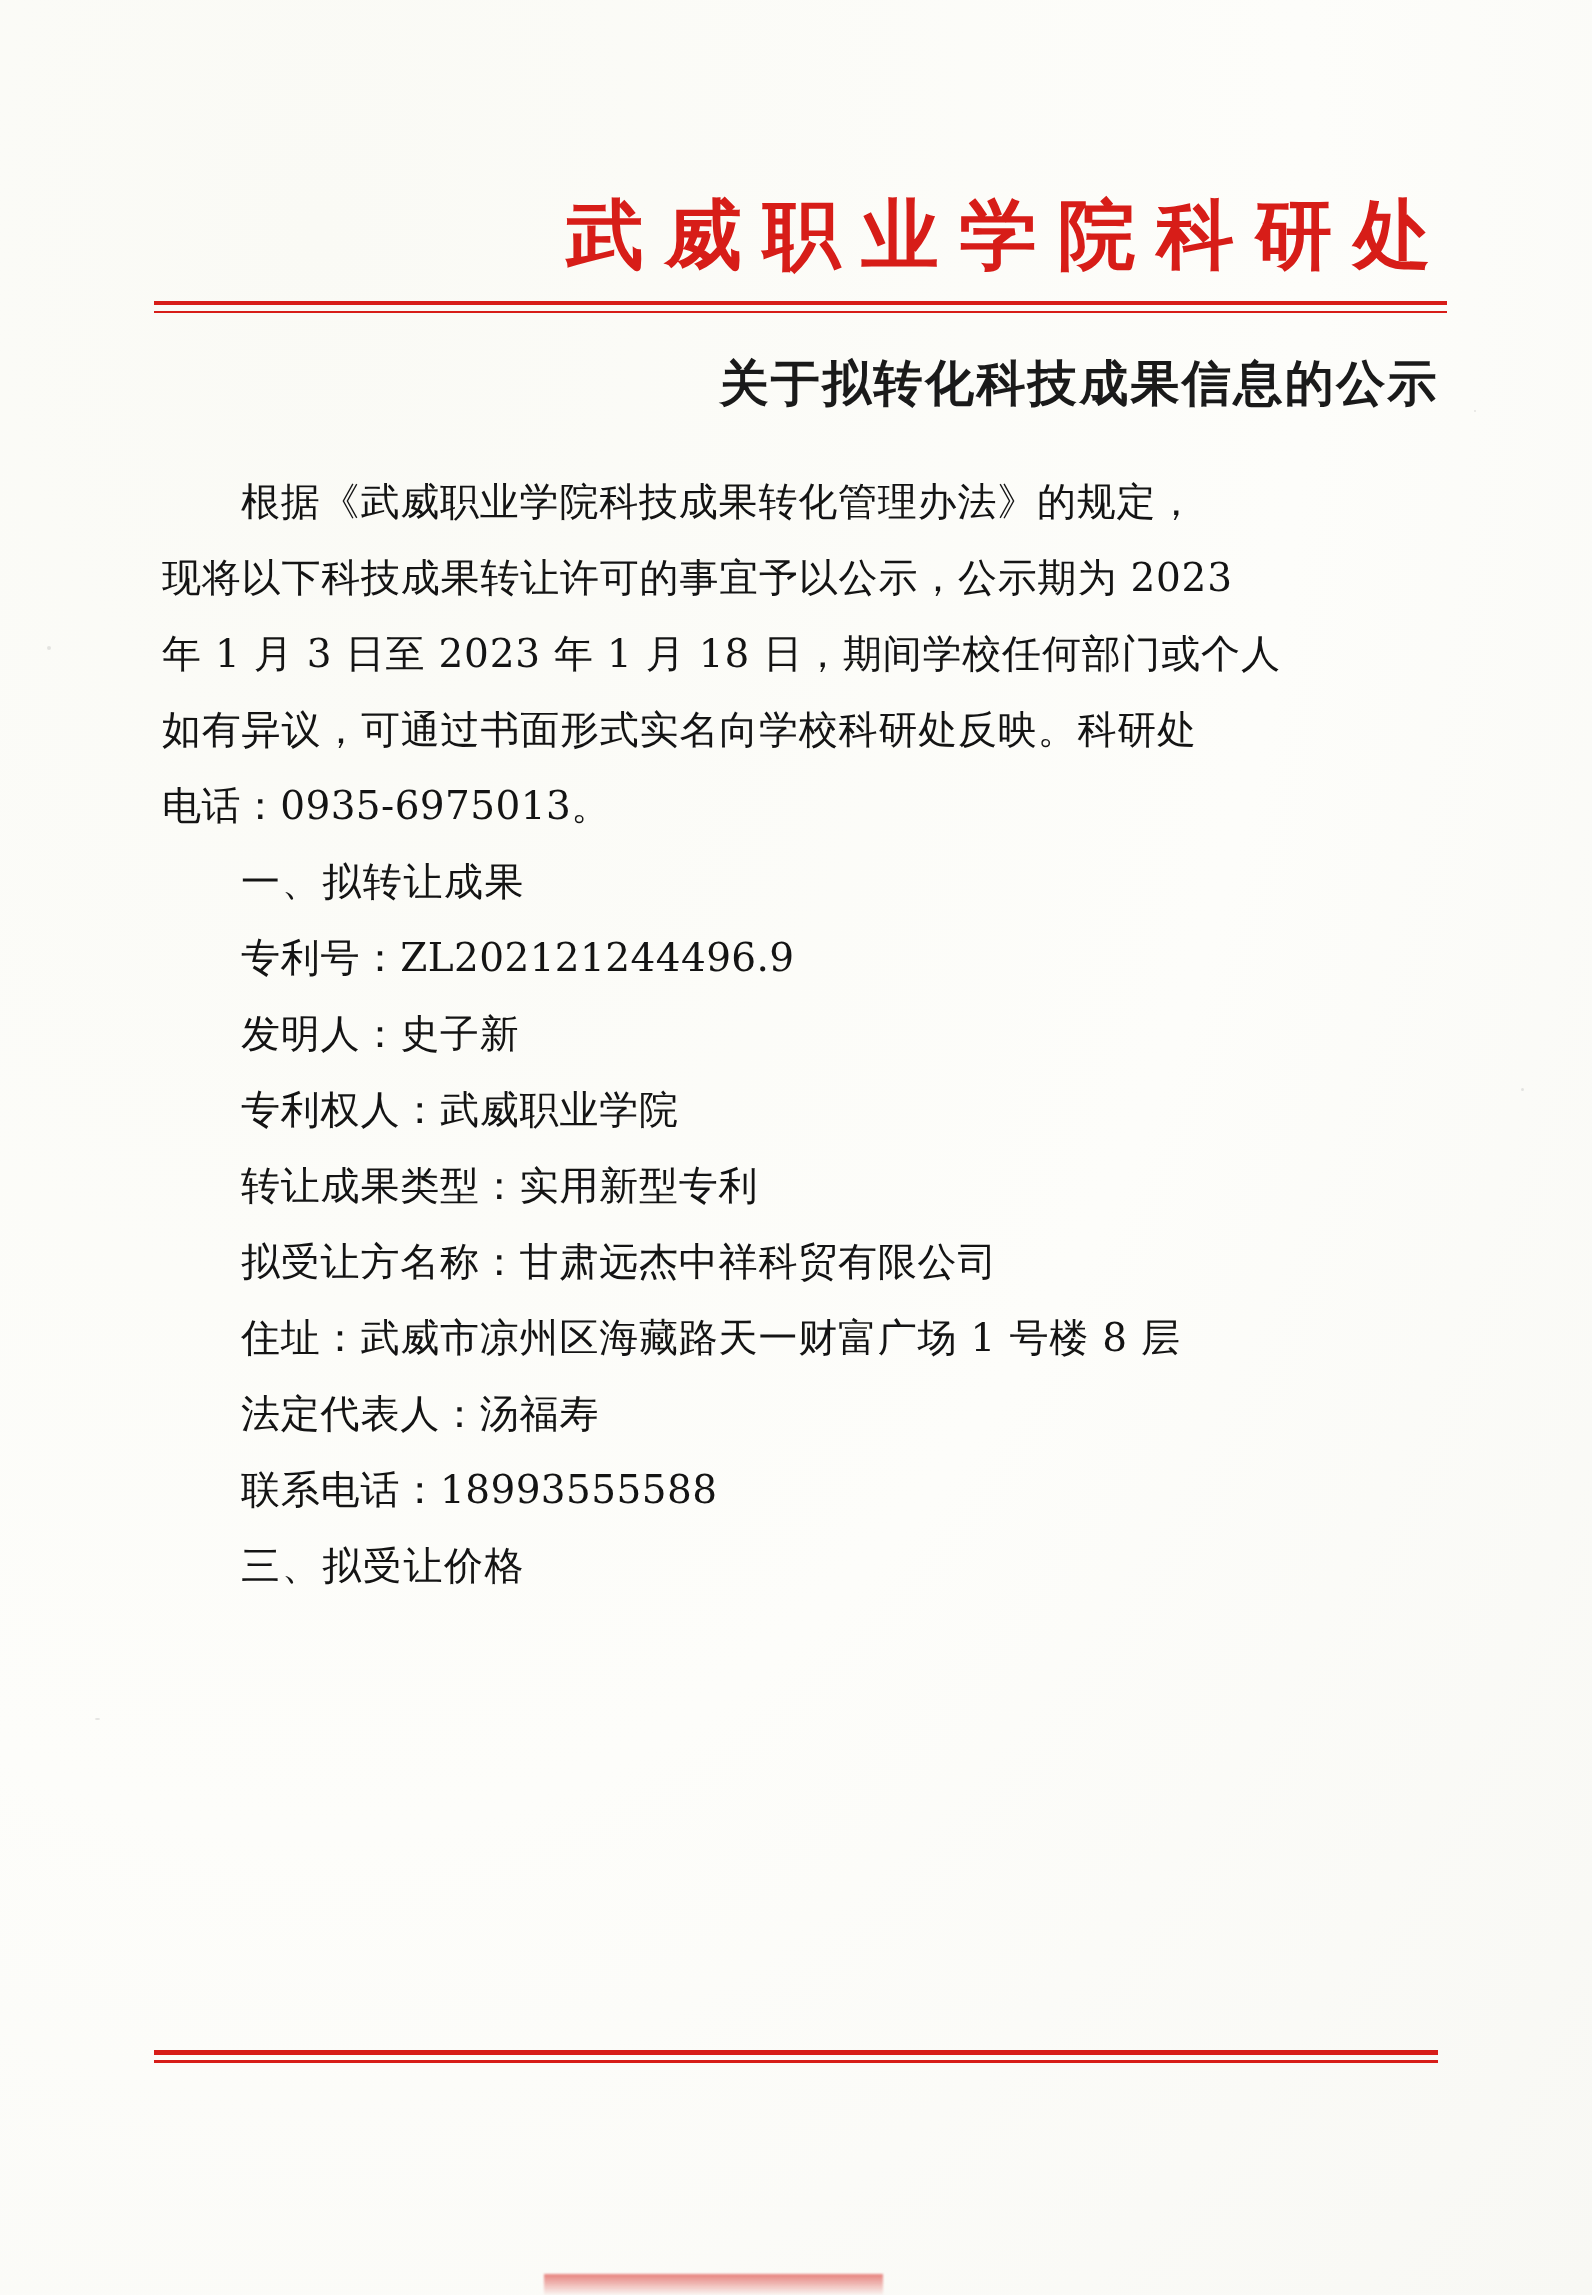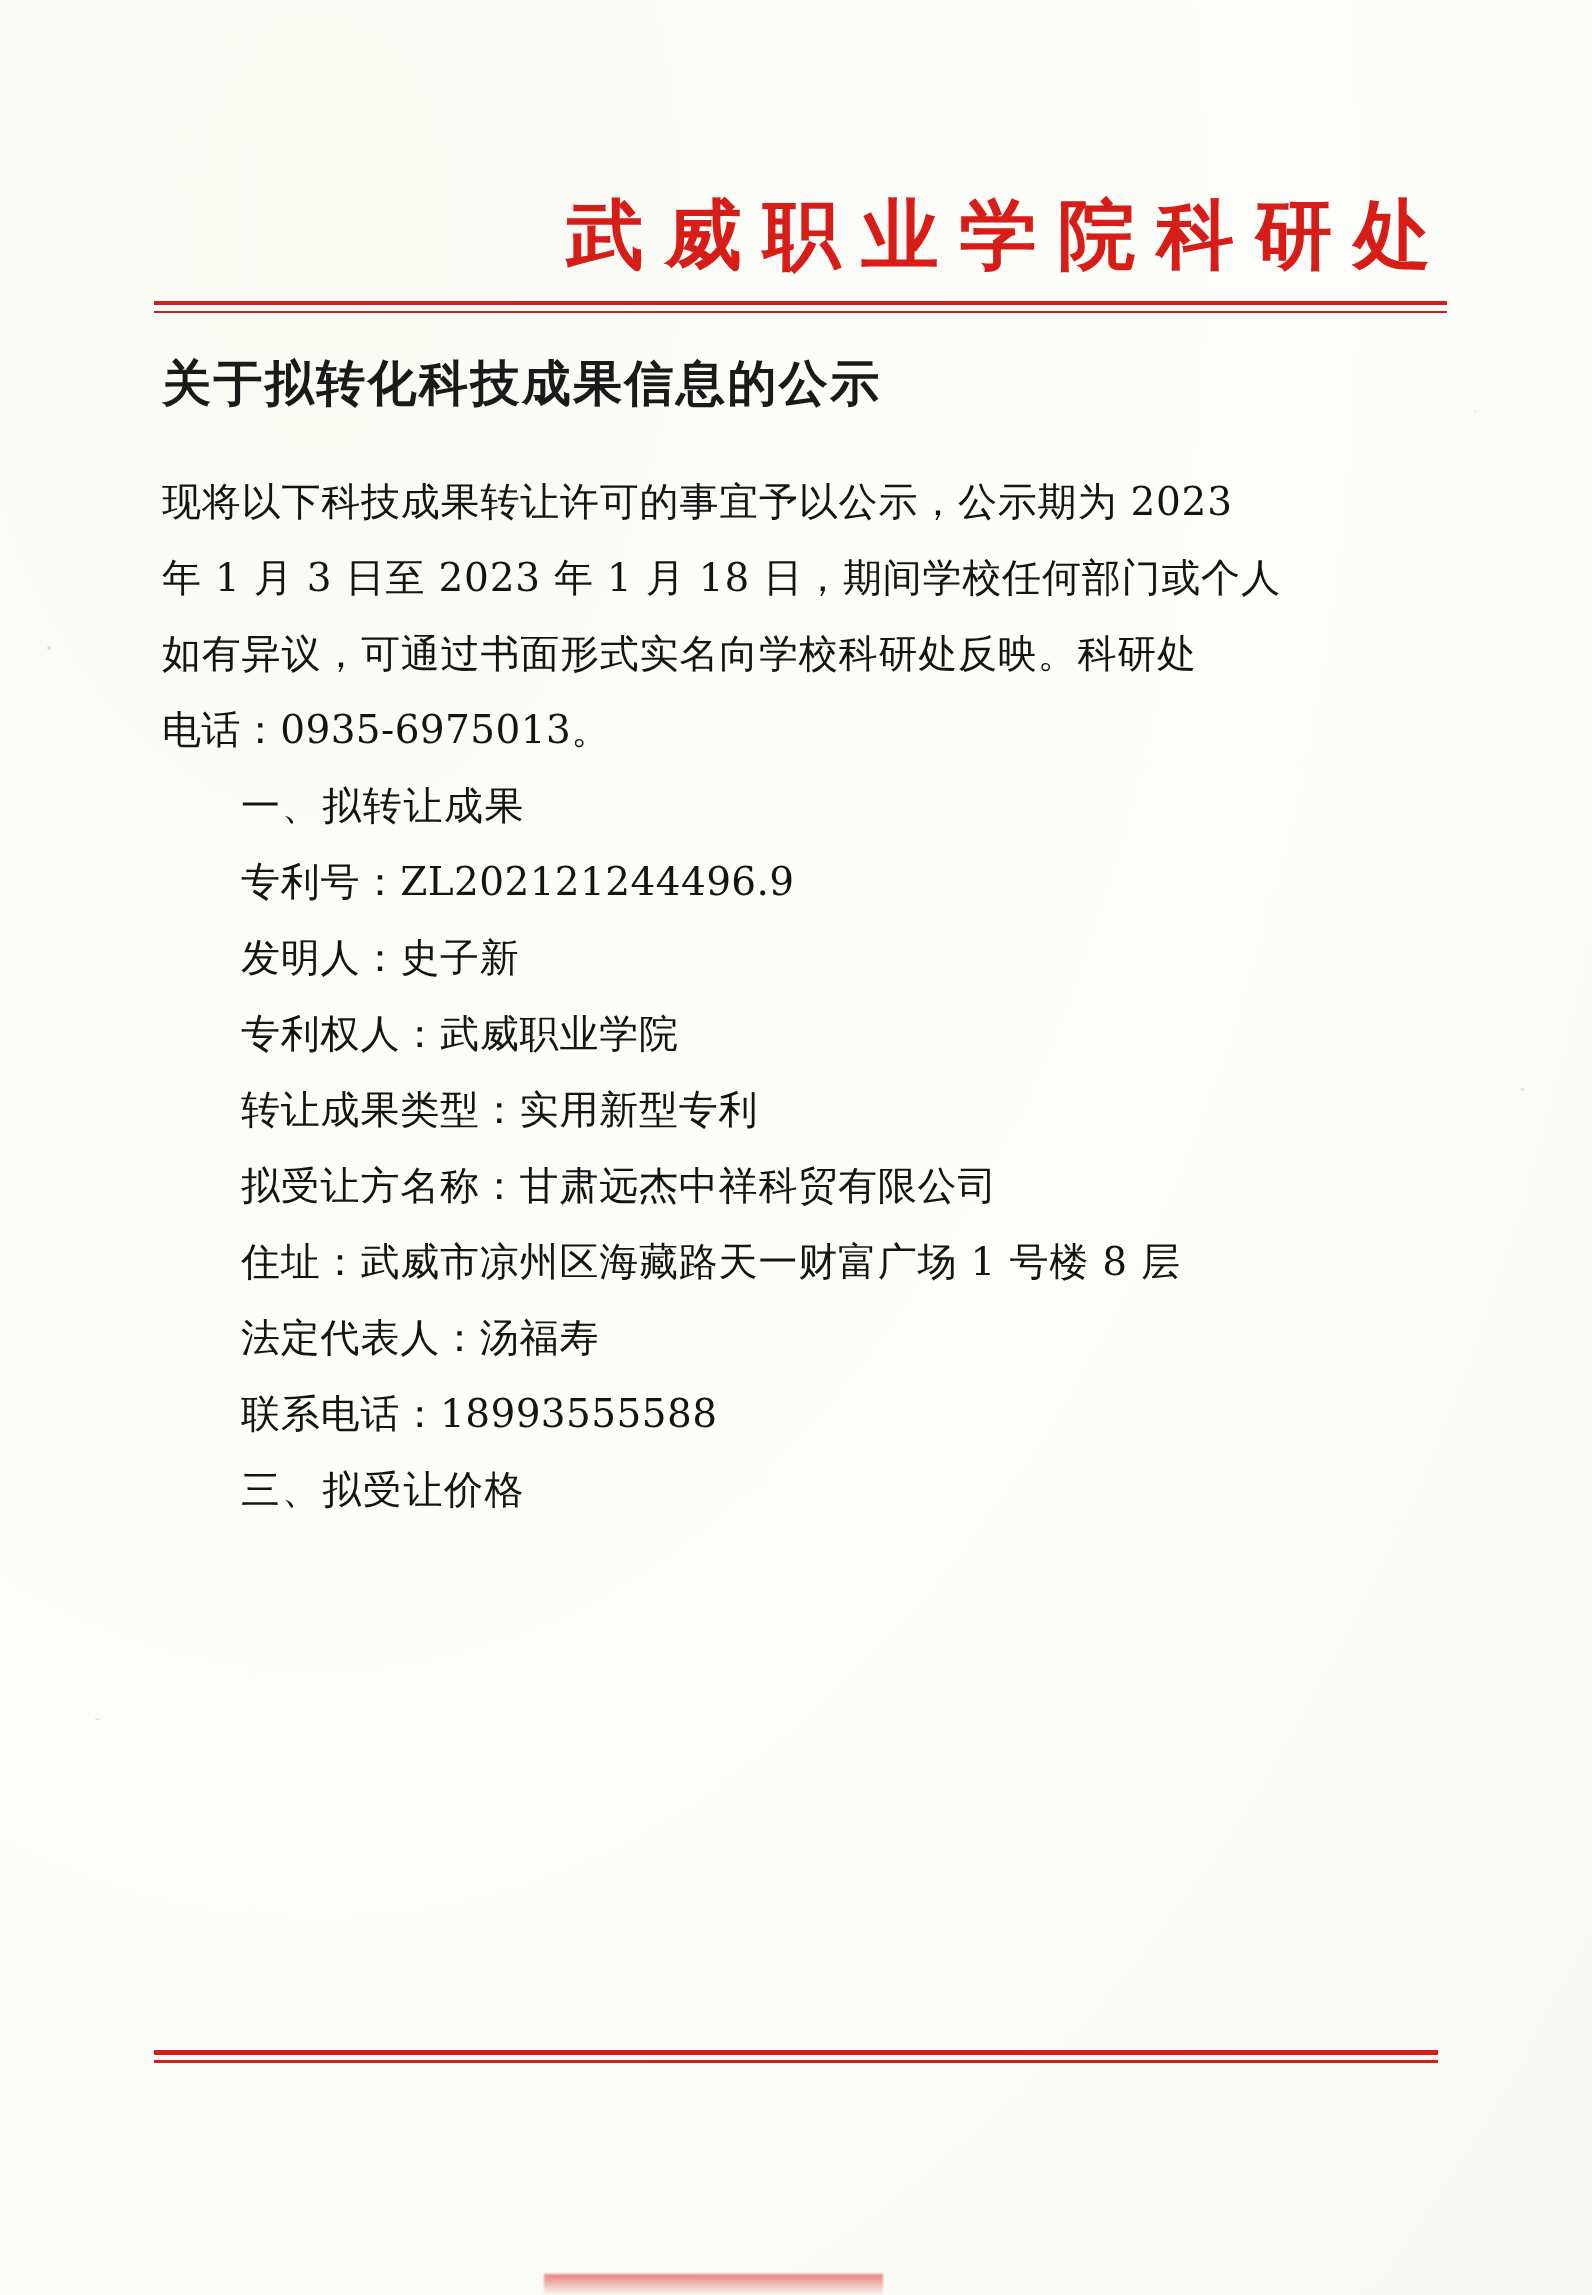--- a/index.html
+++ b/index.html
@@ -75,7 +75,7 @@
   
   .doc-title {
     margin-top: 38px;
-    text-align: left;
+    text-align: right;
     font-family: "DejaVu Serif", "Liberation Serif", serif;
     font-weight: bold;
     font-size: 49px;

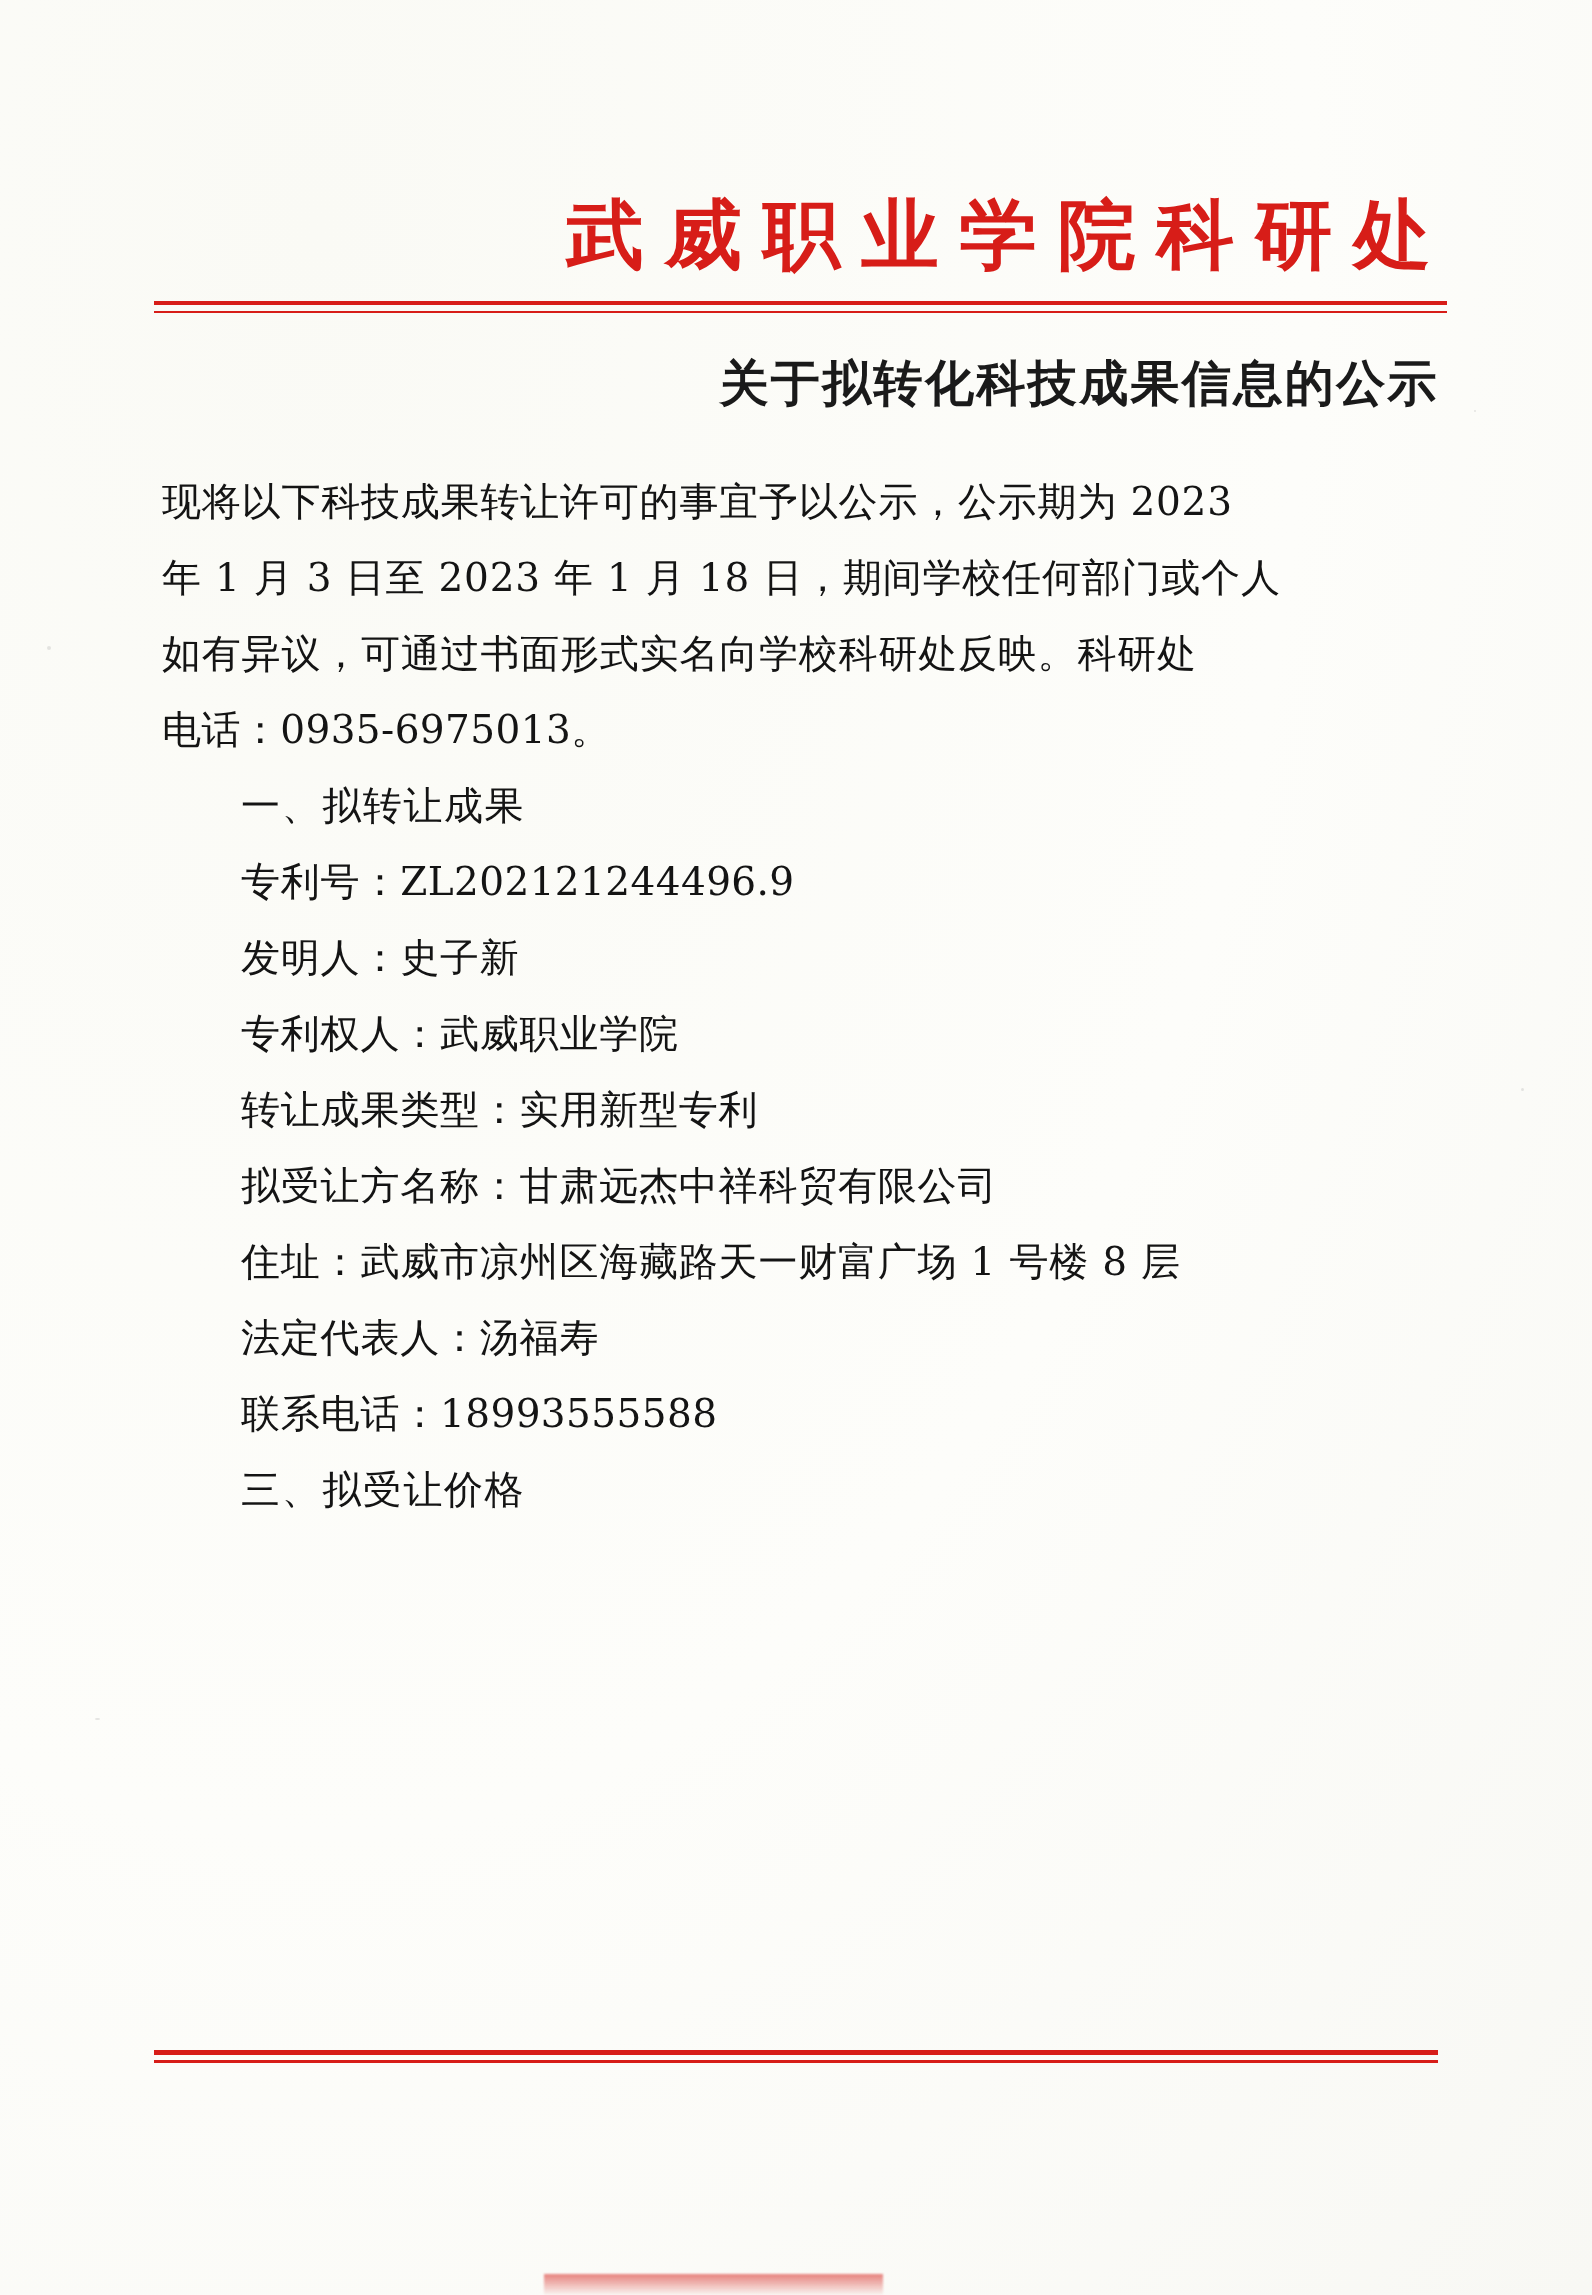--- a/index.html
+++ b/index.html
@@ -164,6 +164,9 @@
 
     <div class="body-block">
 
+      <div class="para">
+        <div class="line">根据《武威职业学院科技成果转化管理办法》的规定，</div>
+      </div>
       <div class="line">现将以下科技成果转让许可的事宜予以公示，公示期为 2023</div>
       <div class="line">年 1 月 3 日至 2023 年 1 月 18 日，期间学校任何部门或个人</div>
       <div class="line">如有异议，可通过书面形式实名向学校科研处反映。科研处</div>

